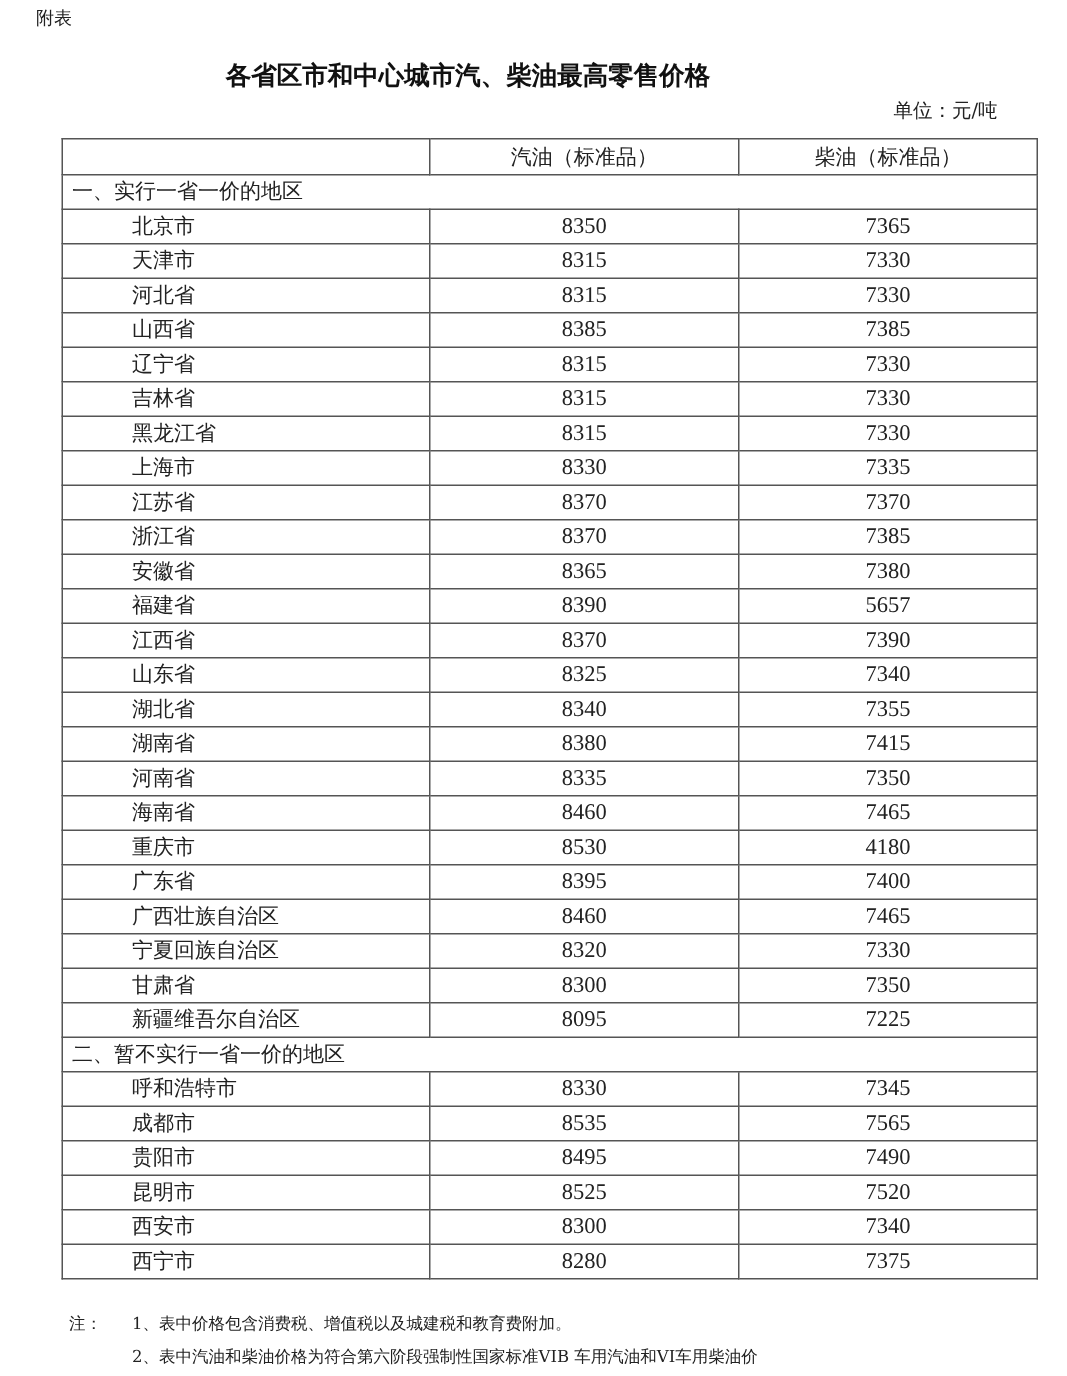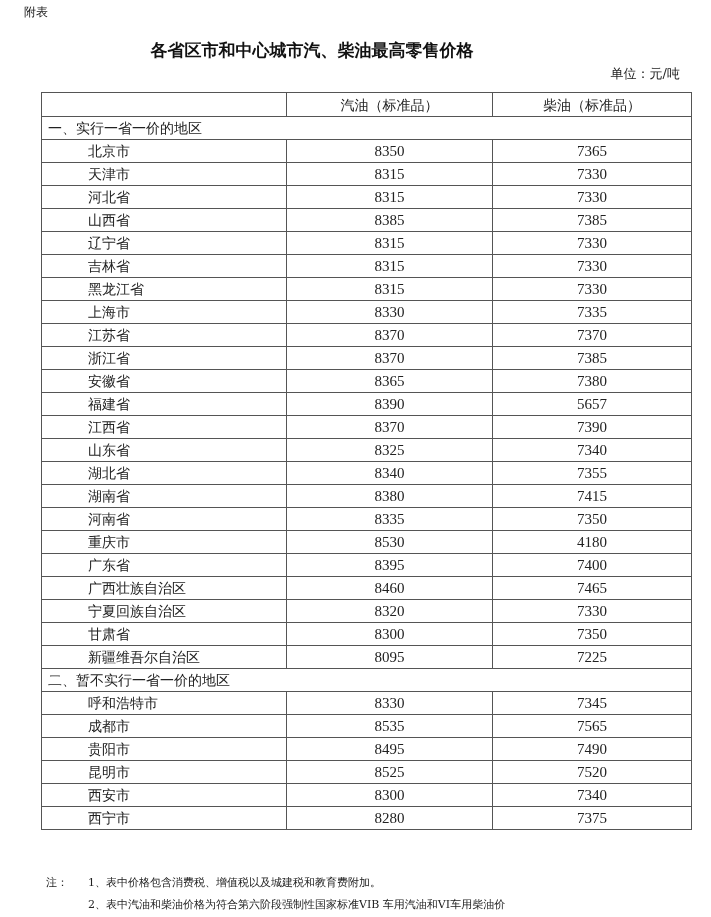--- a/index.html
+++ b/index.html
@@ -8,7 +8,7 @@
   .fubiao { position:absolute; left:24px; top:4px; font-size:12px; }
   .title { position:absolute; left:0; width:624px; top:39px; text-align:center;
            font-family:"DejaVu Sans","Liberation Sans",sans-serif; font-size:17px; font-weight:bold; color:#111; }
-  .unit { position:absolute; right:31px; top:65px; font-size:13px; }
+  .unit { position:absolute; right:46px; top:65px; font-size:13px; }
   table { position:absolute; left:41px; top:92px; width:650px; border-collapse:collapse; table-layout:fixed; }
   td { border:1px solid #555; height:22.6px; padding:0; font-size:14px; line-height:22px; box-sizing:border-box; }
   td.name { padding-left:46px; }

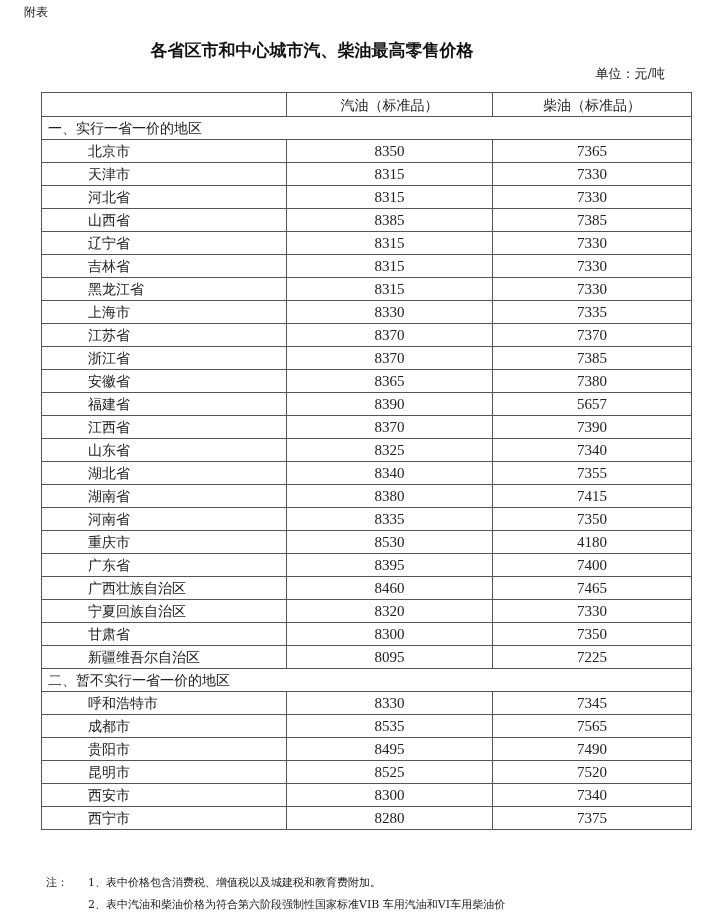--- a/index.html
+++ b/index.html
@@ -128,6 +128,11 @@
         <td class="num">7350</td>
       </tr>
       <tr>
+        <td class="name">海南省</td>
+        <td class="num">8460</td>
+        <td class="num">7465</td>
+      </tr>
+      <tr>
         <td class="name">重庆市</td>
         <td class="num">8530</td>
         <td class="num">4180</td>

